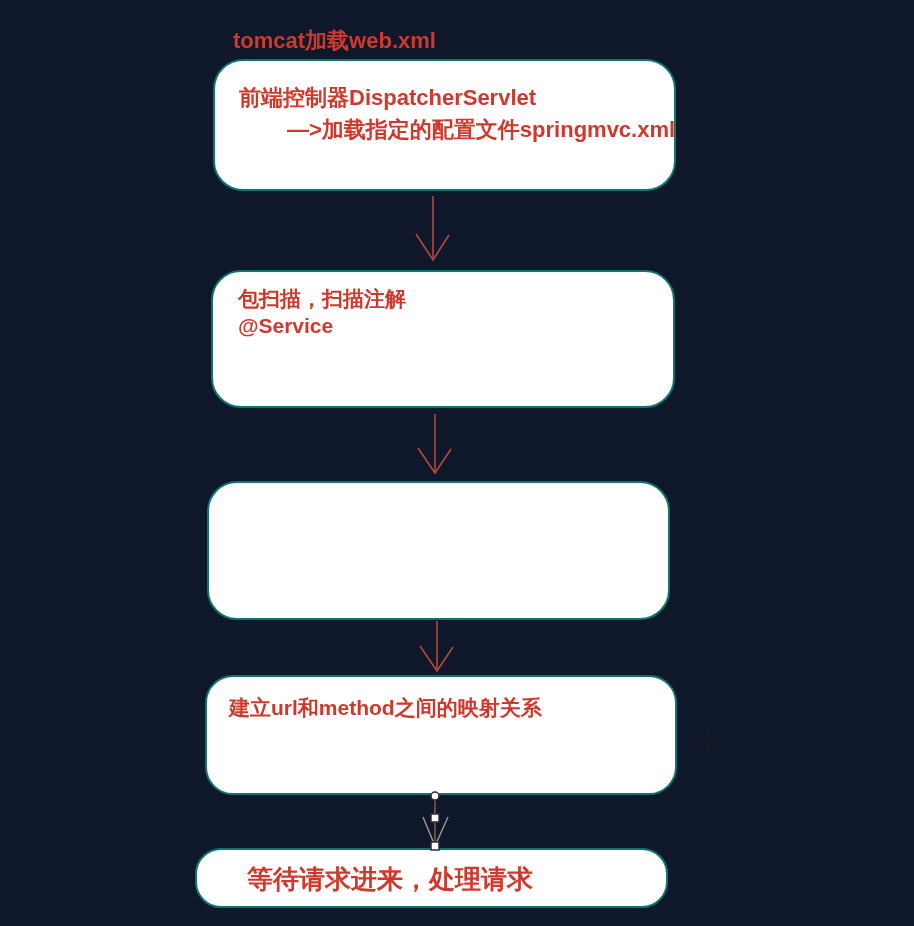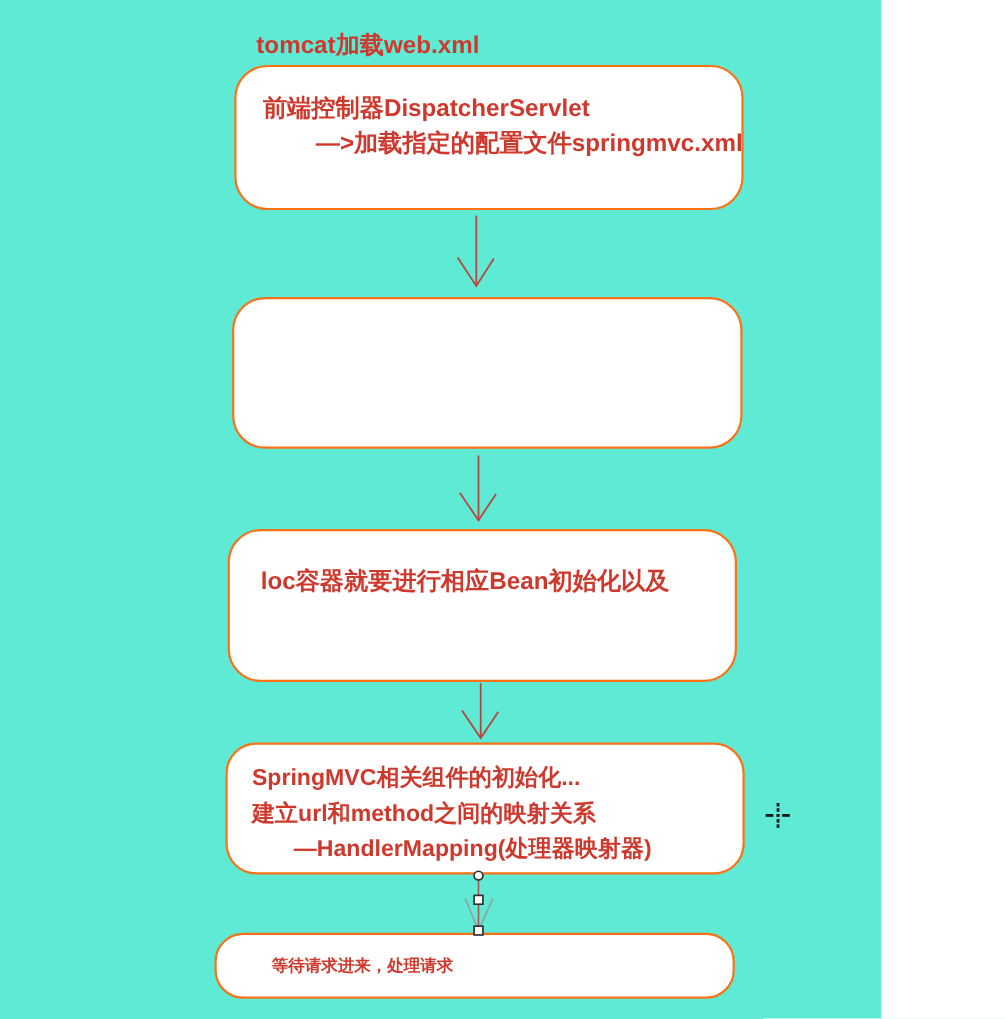--- a/index.html
+++ b/index.html
@@ -9,9 +9,9 @@
   }
   #canvas {
     position: relative;
-    width: 801px;
+    width: 914px;
     height: 926px;
-    background: #5eead4;
+    background: #0f172a;
     overflow: hidden;
     font-family: "Liberation Sans", "DejaVu Sans", sans-serif;
   }

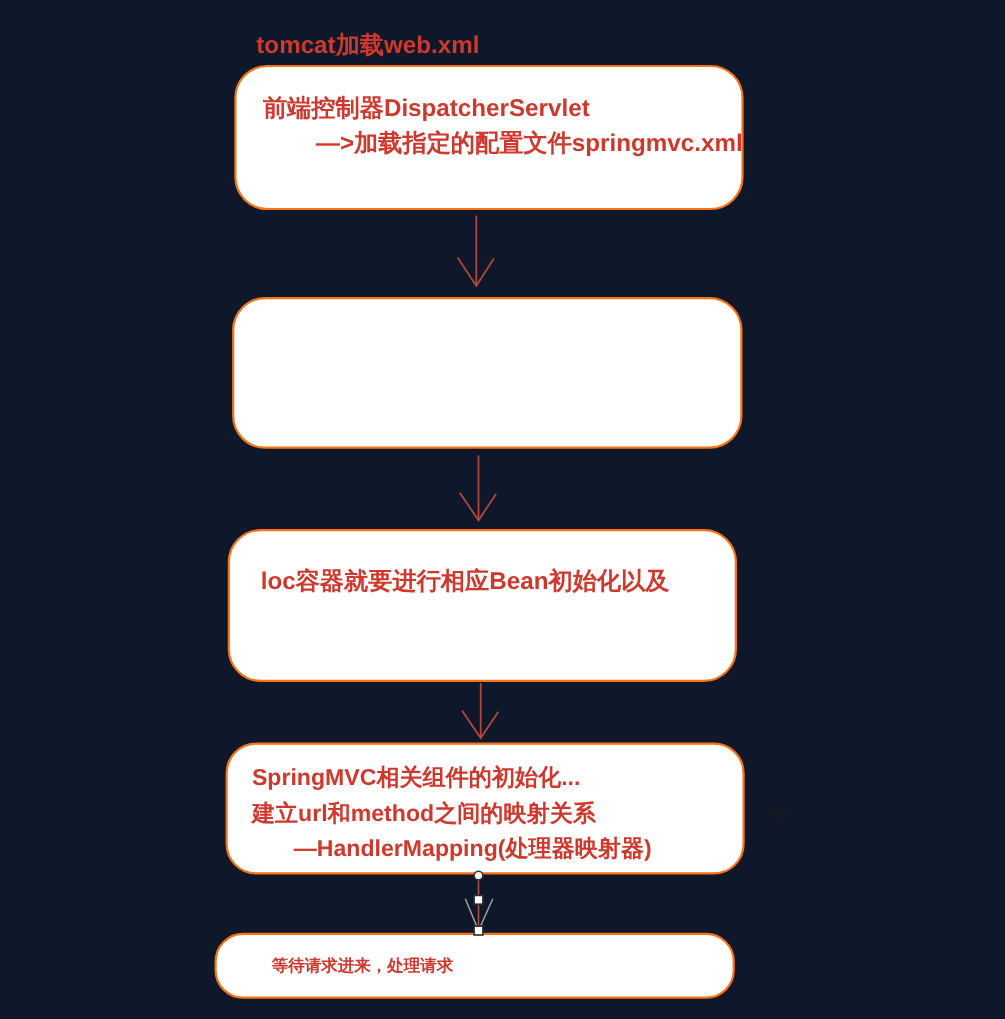--- a/index.html
+++ b/index.html
@@ -27,7 +27,7 @@
   .flow-node {
     position: absolute;
     box-sizing: border-box;
-    border: 2px solid #f97316;
+    border: 2px solid #0f766e;
     background: #ffffff;
     color: #cf392d;
     font-weight: 600;

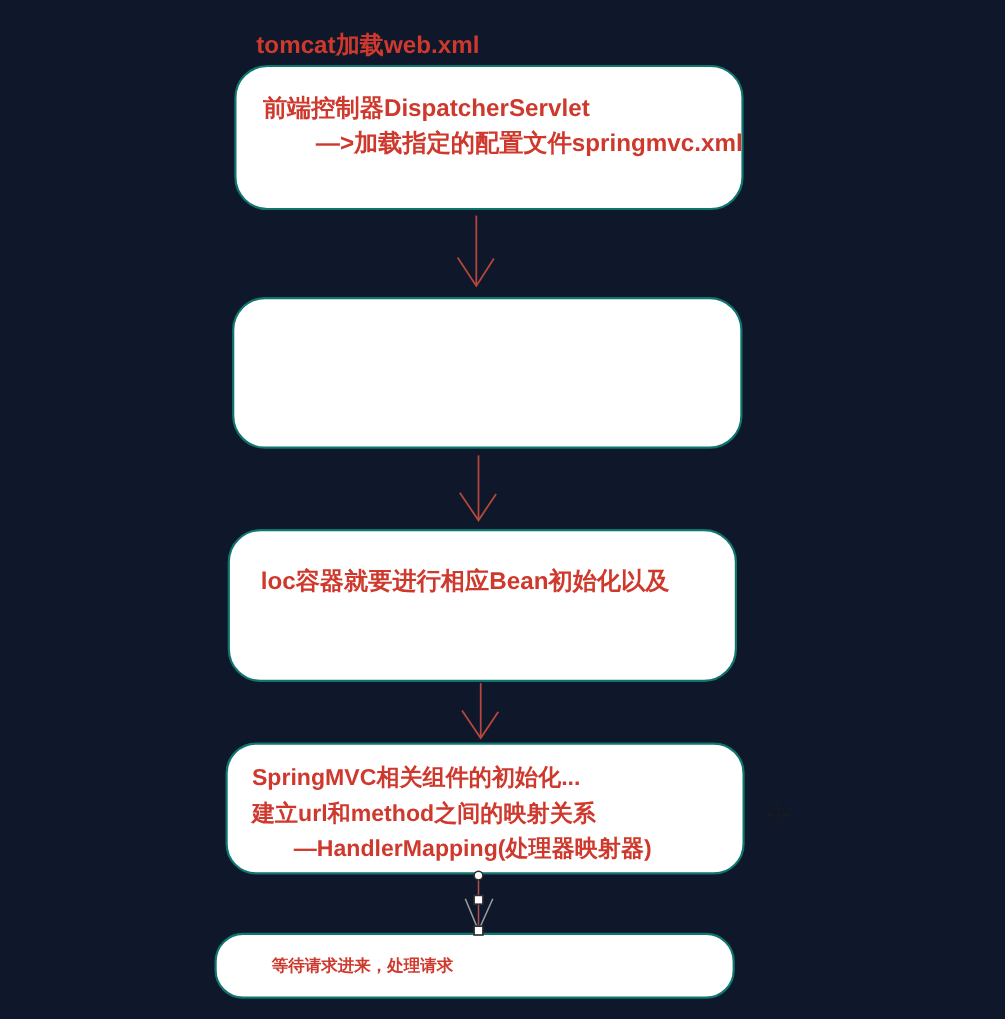--- a/index.html
+++ b/index.html
@@ -103,6 +103,7 @@
   </div>
 
   <div class="flow-node node2">
+    <span class="node-line">包扫描，扫描注解</span>
   </div>
 
   <div class="flow-node node3">

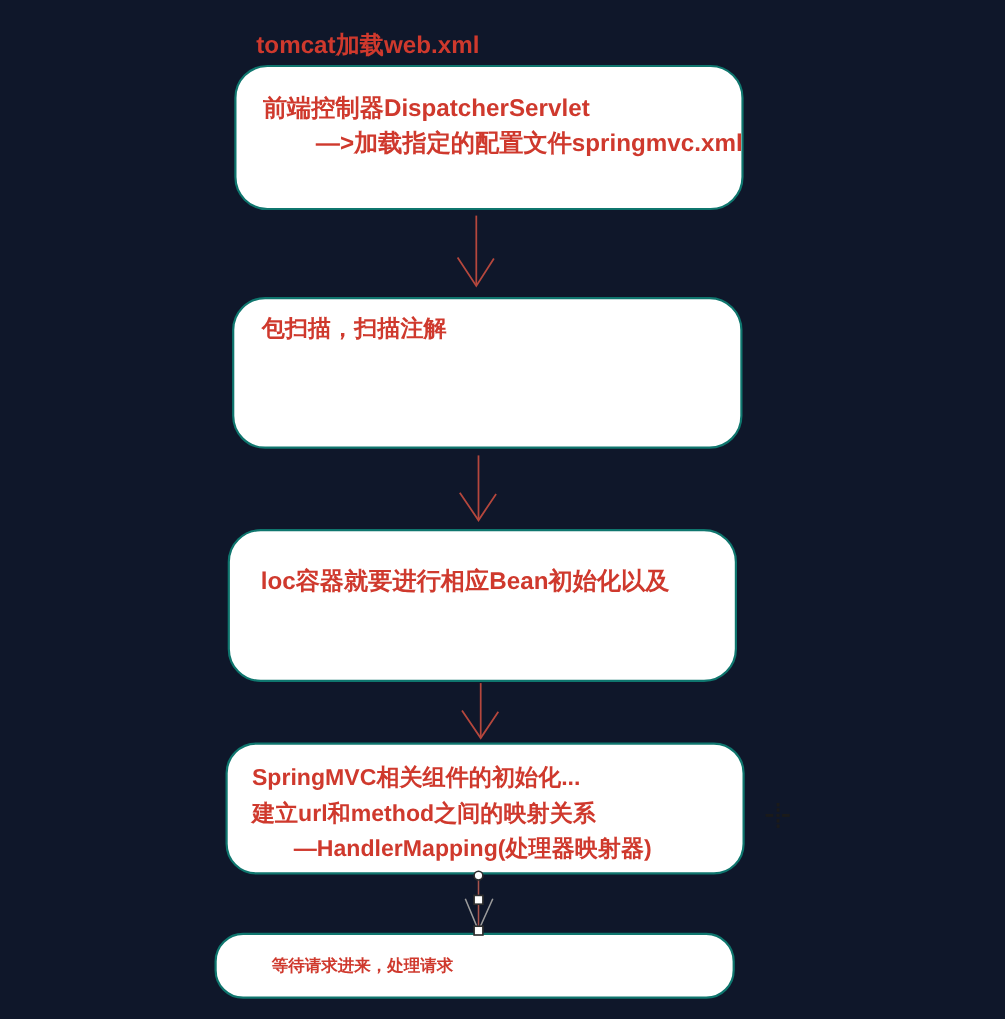--- a/index.html
+++ b/index.html
@@ -104,6 +104,7 @@
 
   <div class="flow-node node2">
     <span class="node-line">包扫描，扫描注解</span>
+    <span class="node-line">@Service</span>
   </div>
 
   <div class="flow-node node3">

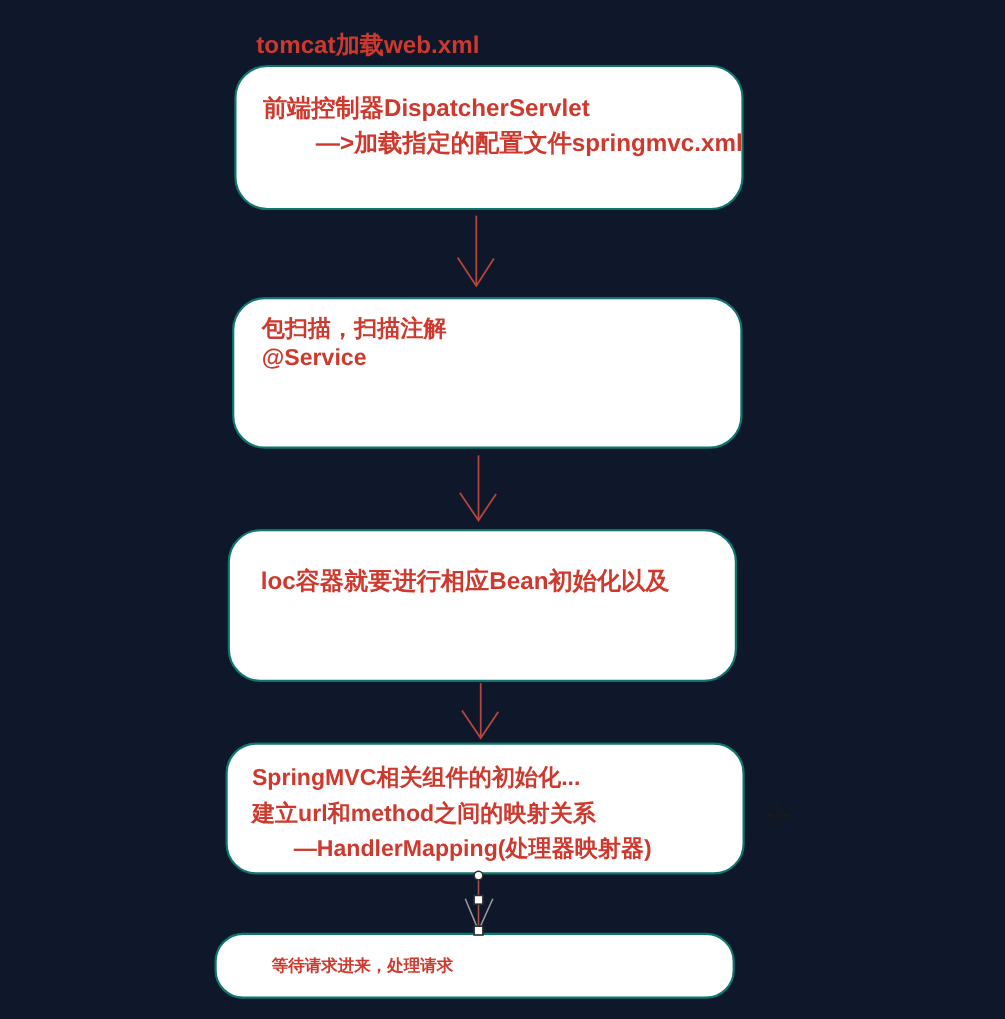--- a/index.html
+++ b/index.html
@@ -108,7 +108,6 @@
   </div>
 
   <div class="flow-node node3">
-    <span class="node-line">loc容器就要进行相应Bean初始化以及</span>
   </div>
 
   <div class="flow-node node4">

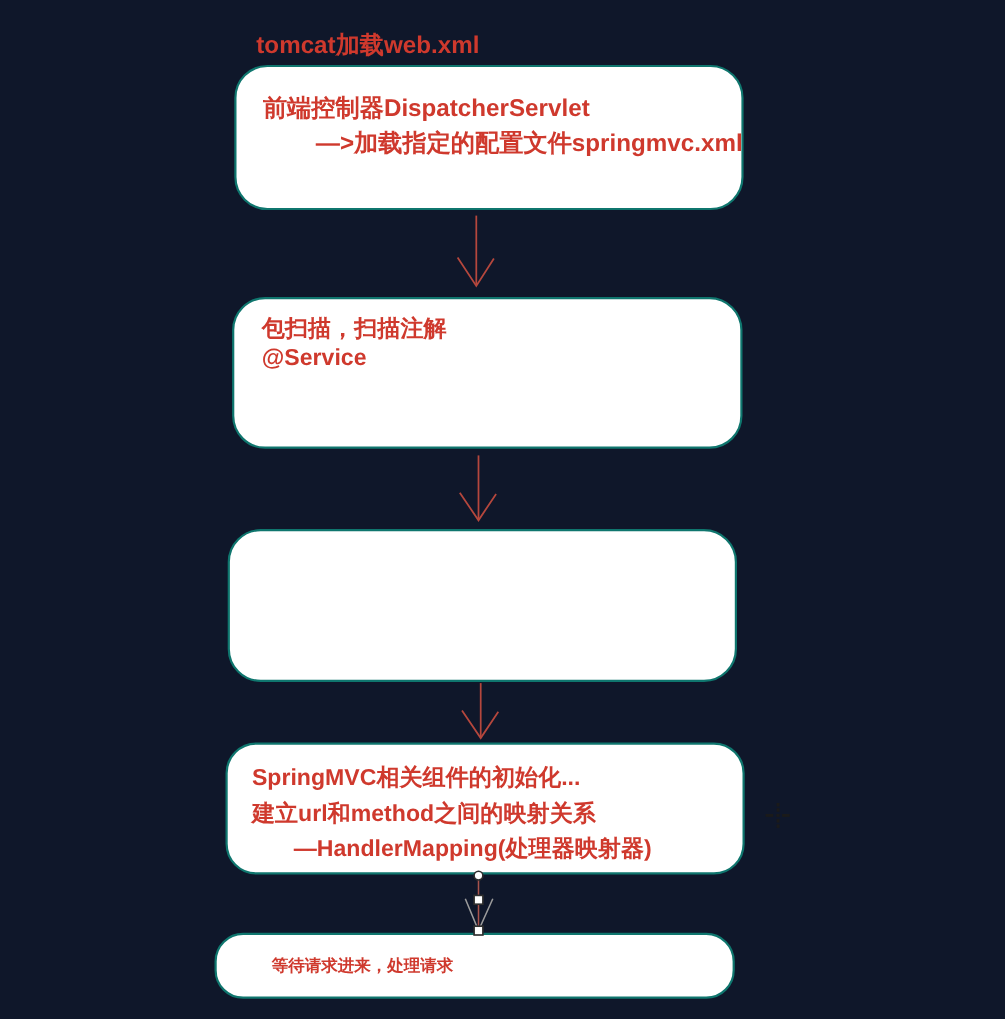--- a/index.html
+++ b/index.html
@@ -111,7 +111,6 @@
   </div>
 
   <div class="flow-node node4">
-    <span class="node-line">SpringMVC相关组件的初始化...</span>
     <span class="node-line">建立url和method之间的映射关系</span>
     <span class="node-line indent-3">—HandlerMapping(处理器映射器)</span>
   </div>

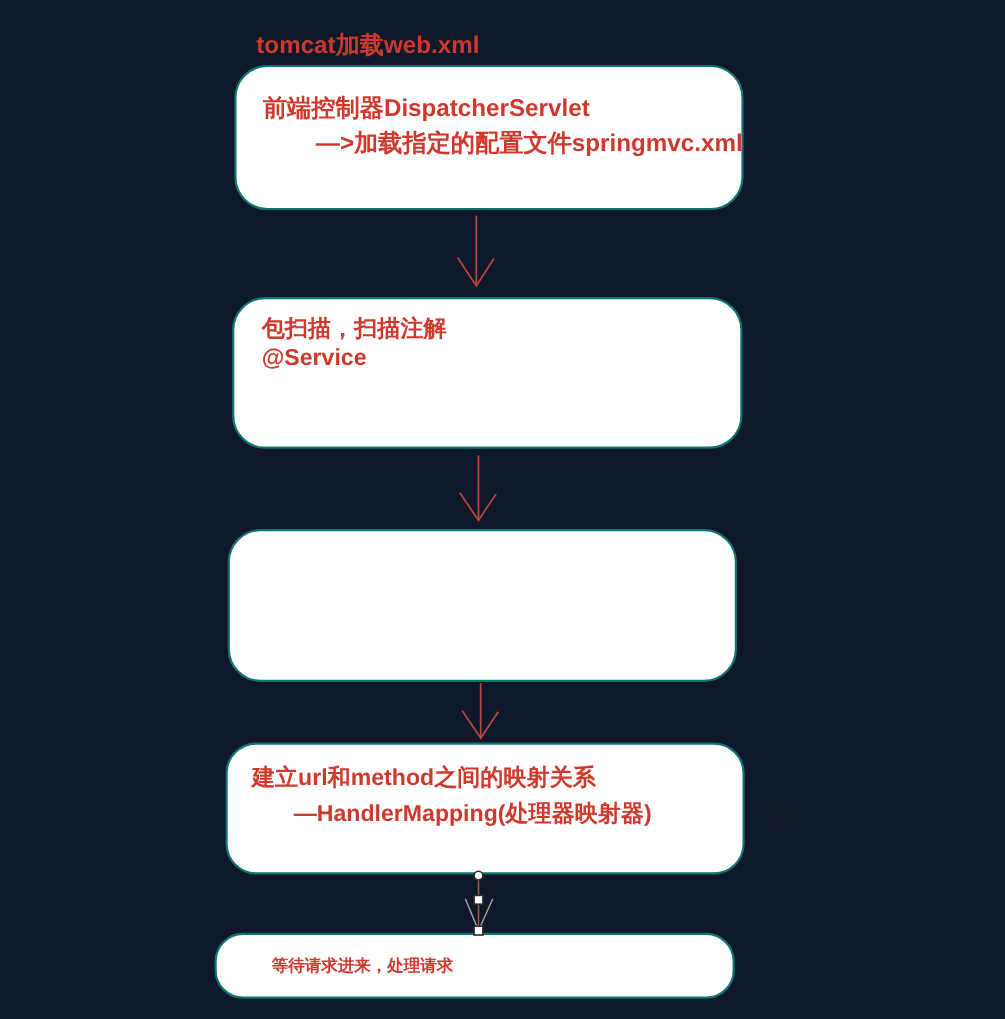--- a/index.html
+++ b/index.html
@@ -112,7 +112,6 @@
 
   <div class="flow-node node4">
     <span class="node-line">建立url和method之间的映射关系</span>
-    <span class="node-line indent-3">—HandlerMapping(处理器映射器)</span>
   </div>
 
   <div class="flow-node node5">

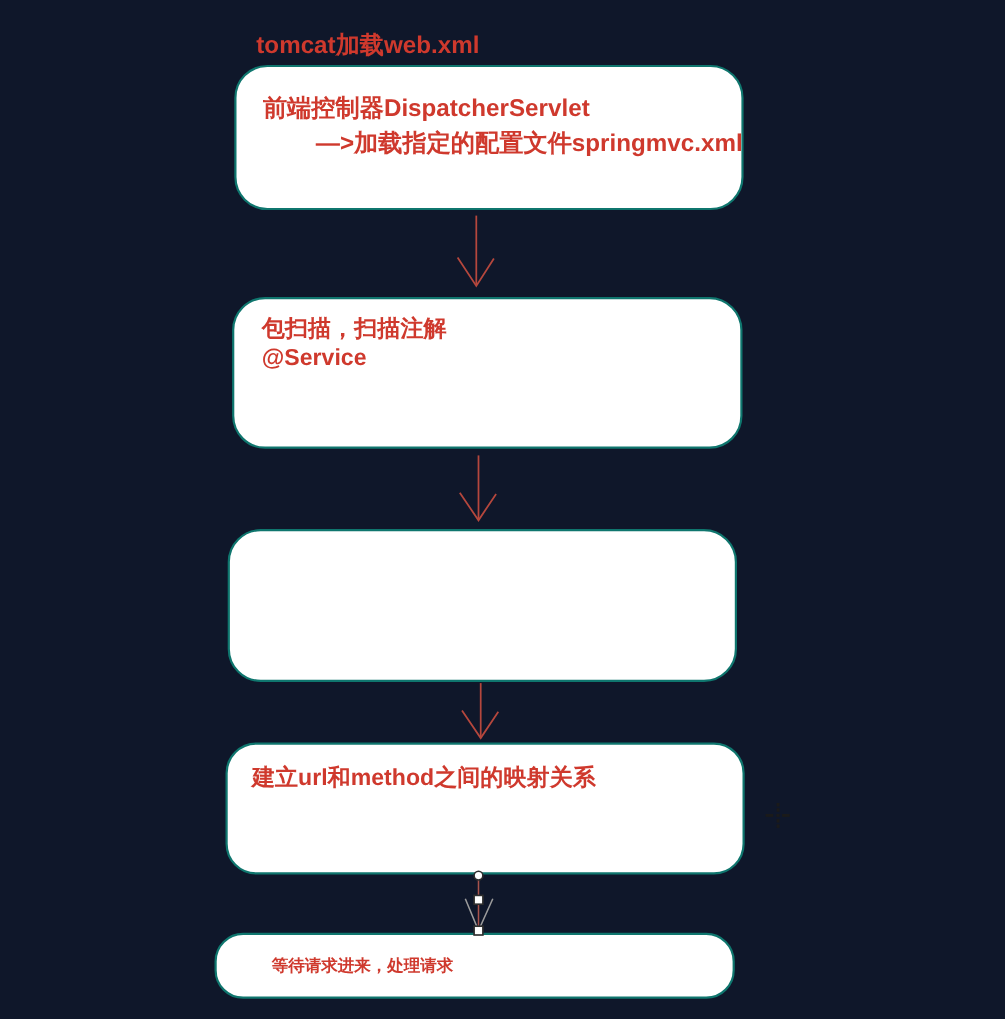--- a/index.html
+++ b/index.html
@@ -80,7 +80,7 @@
     width: 473px; height: 60px;
     border-radius: 26px;
     padding: 16px 0 0 50px;
-    font-size: 15px;
+    font-size: 26px;
     line-height: 26px;
   }
   #connector-layer {

